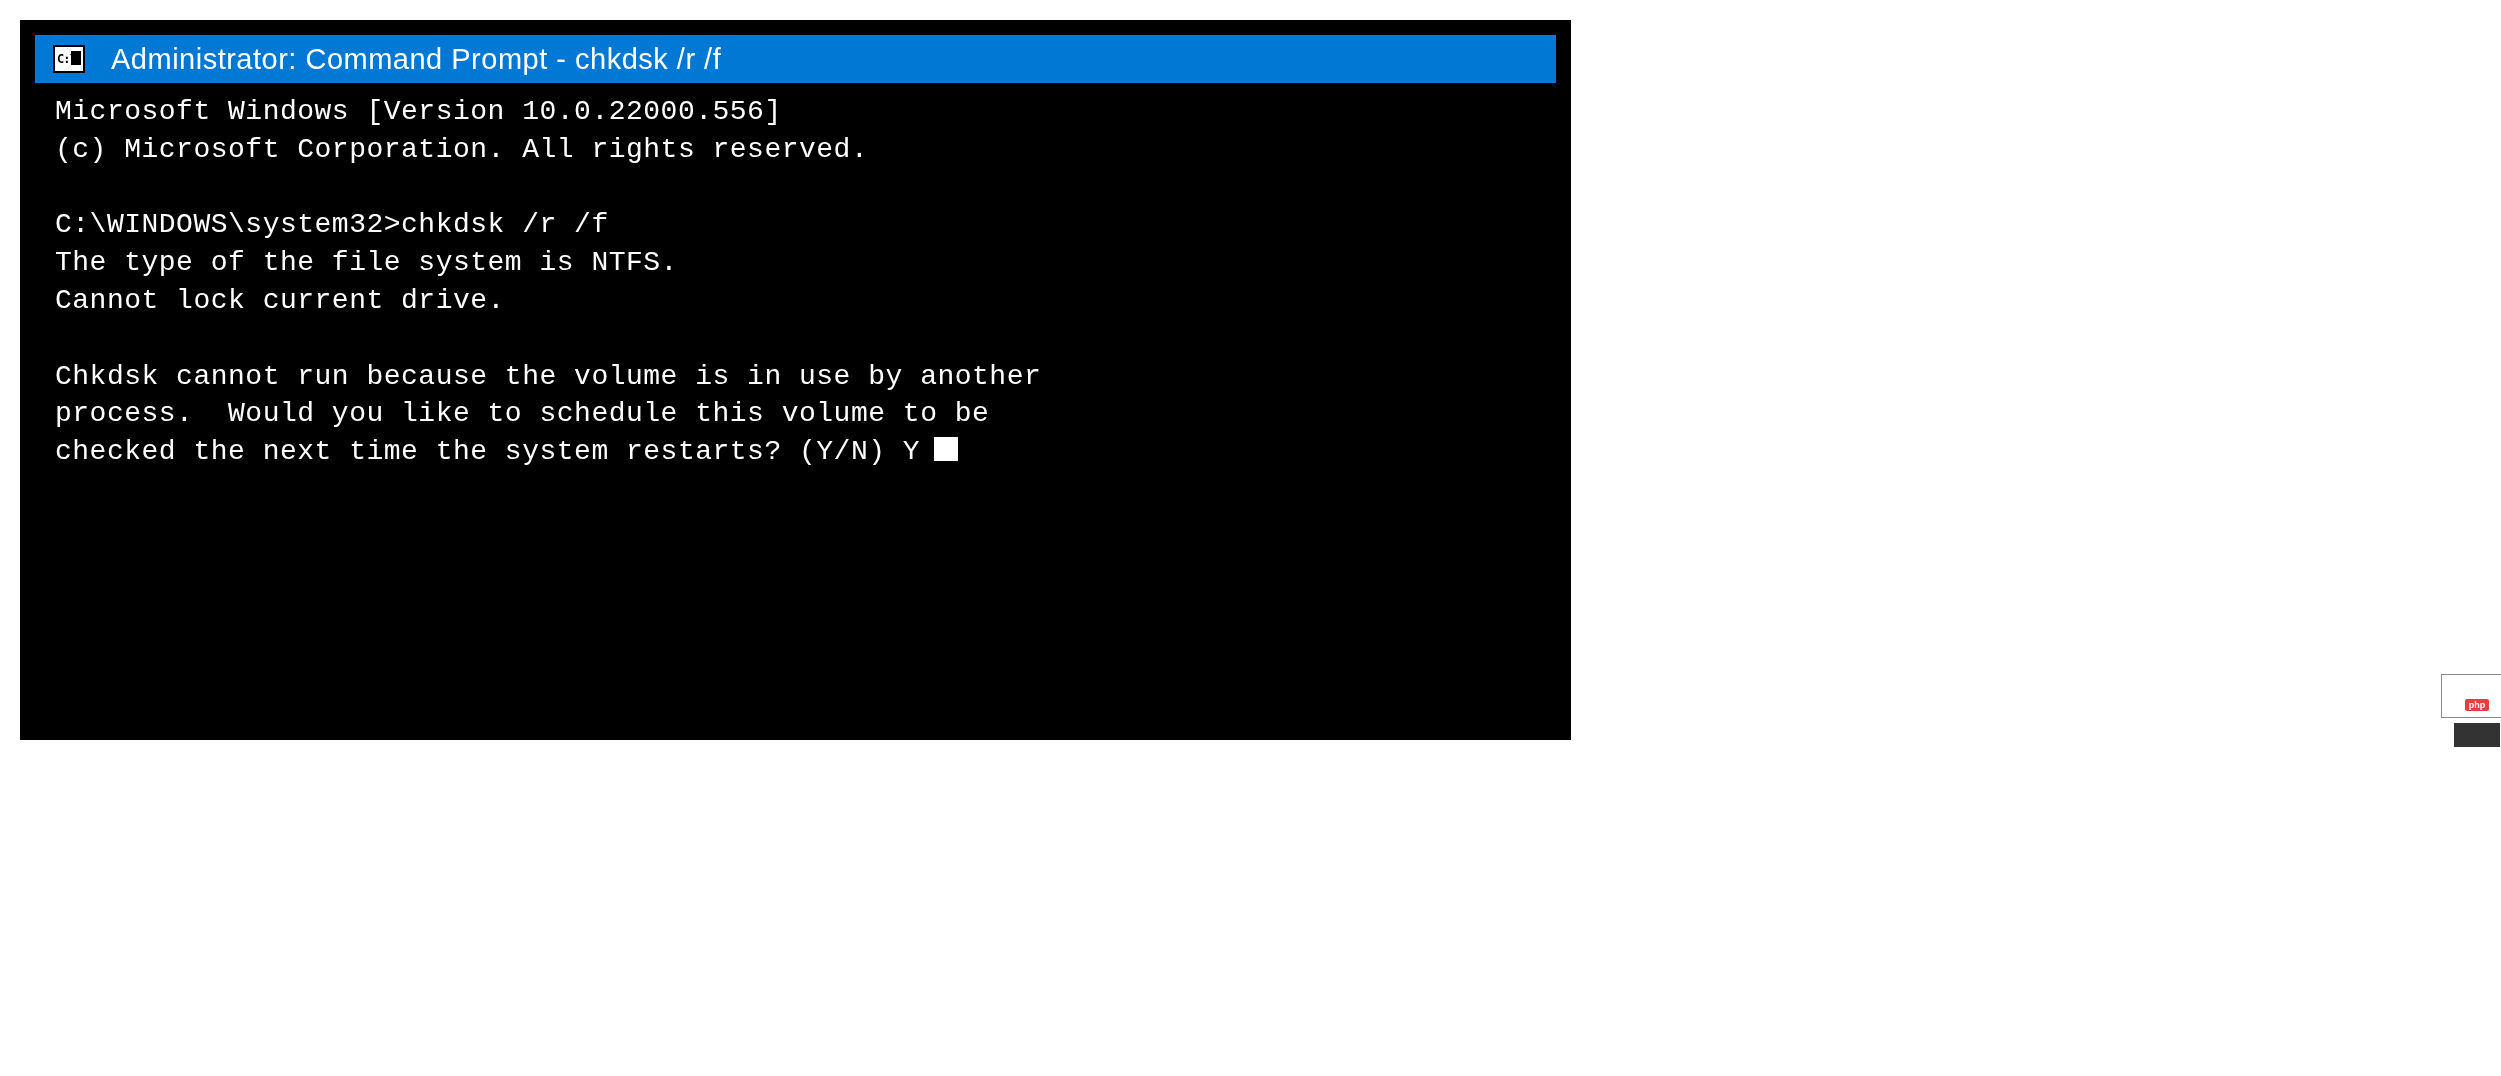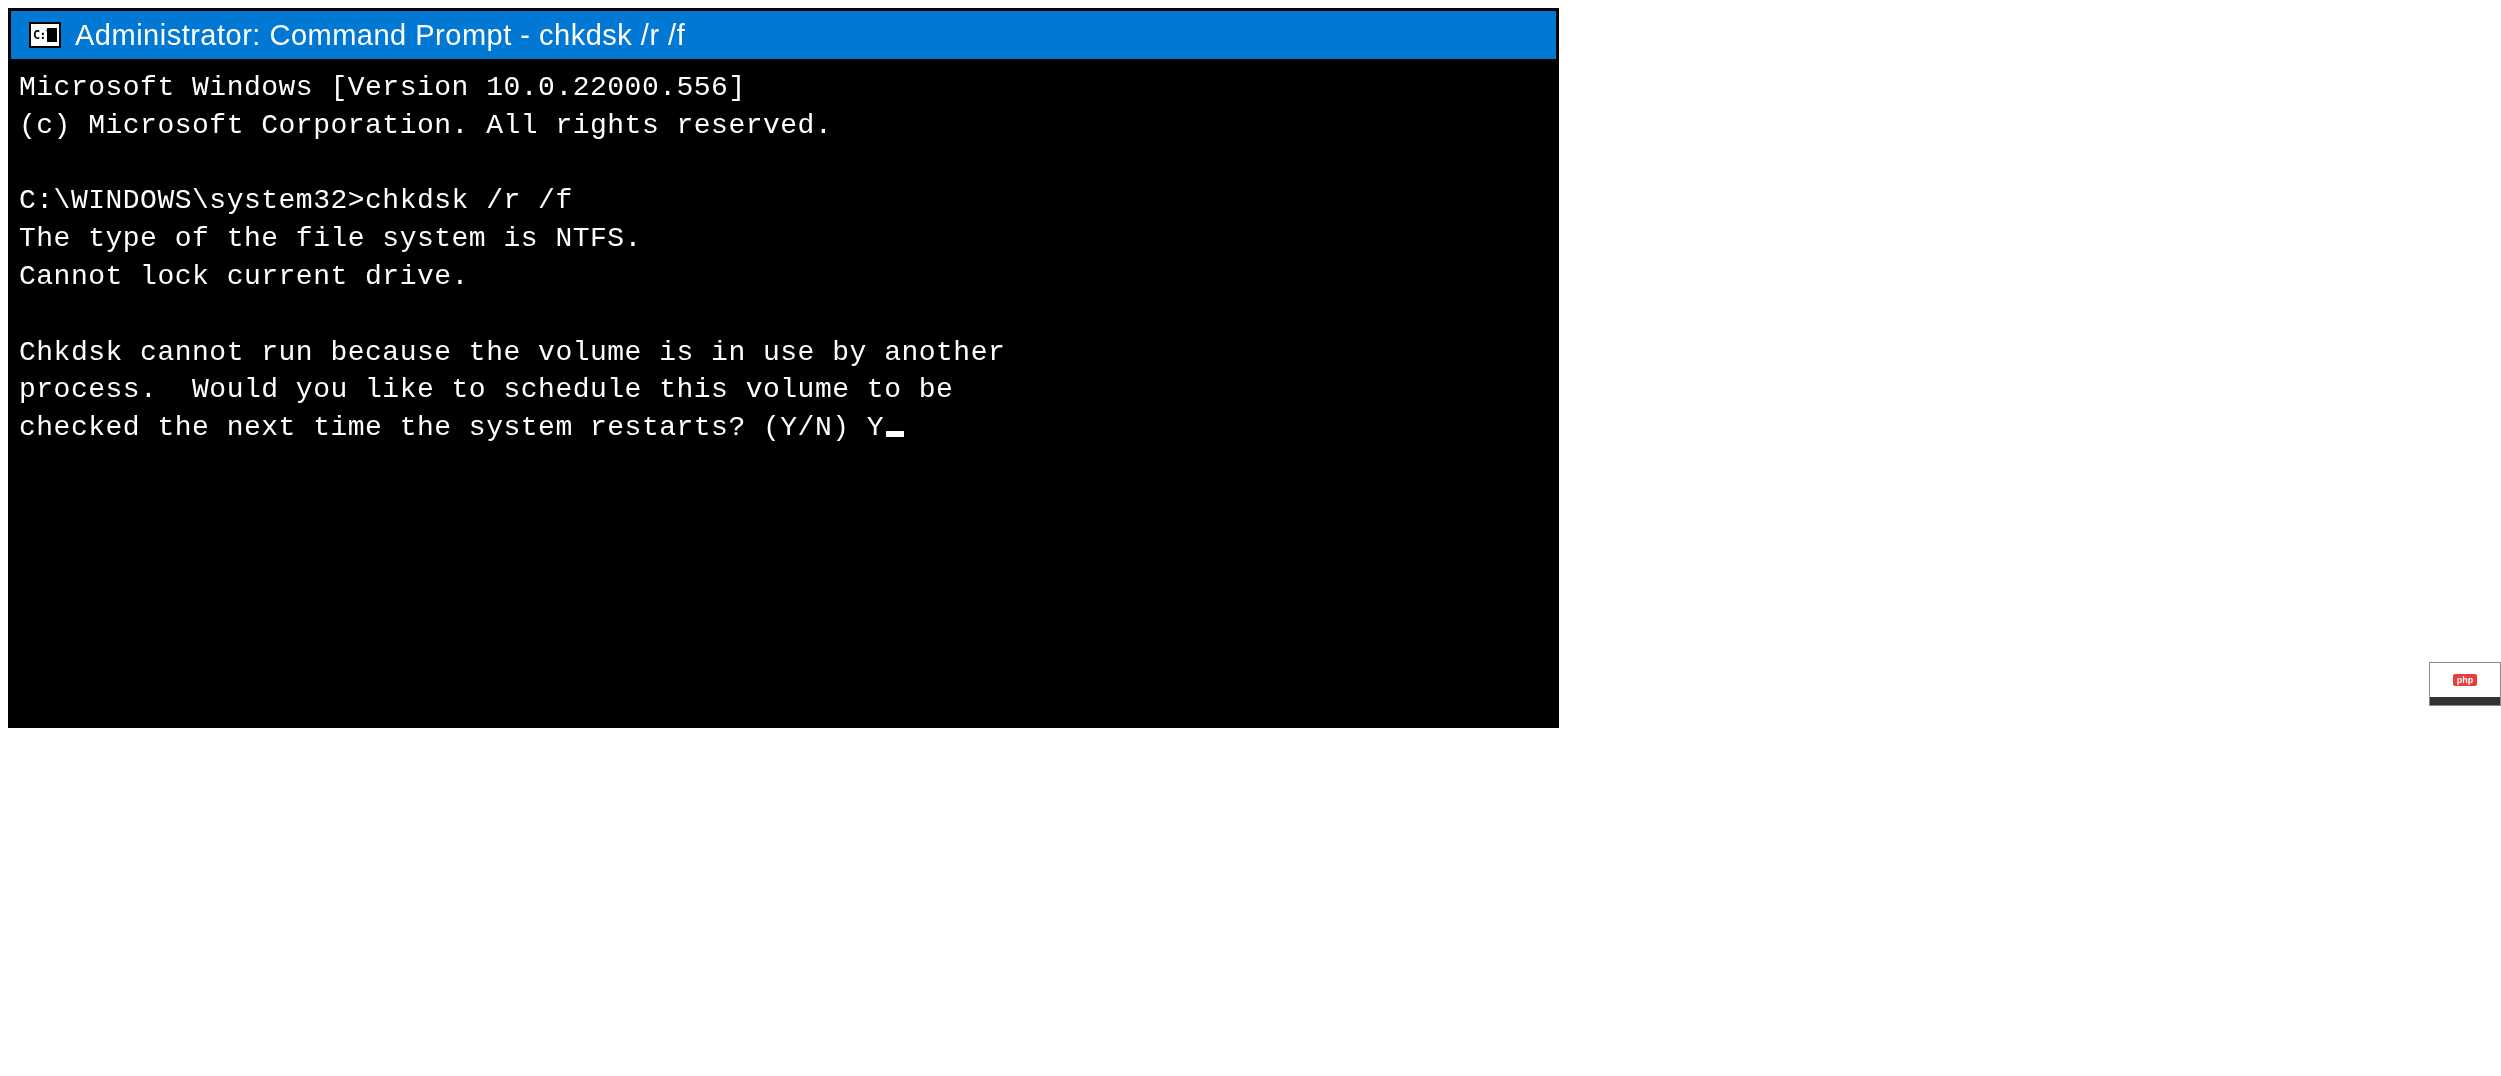--- a/index.html
+++ b/index.html
@@ -4,7 +4,7 @@
   <style>
     * {
       margin: 0;
-      padding: 0;
+      padding: 12px;
       box-sizing: border-box;
     }
     body {

